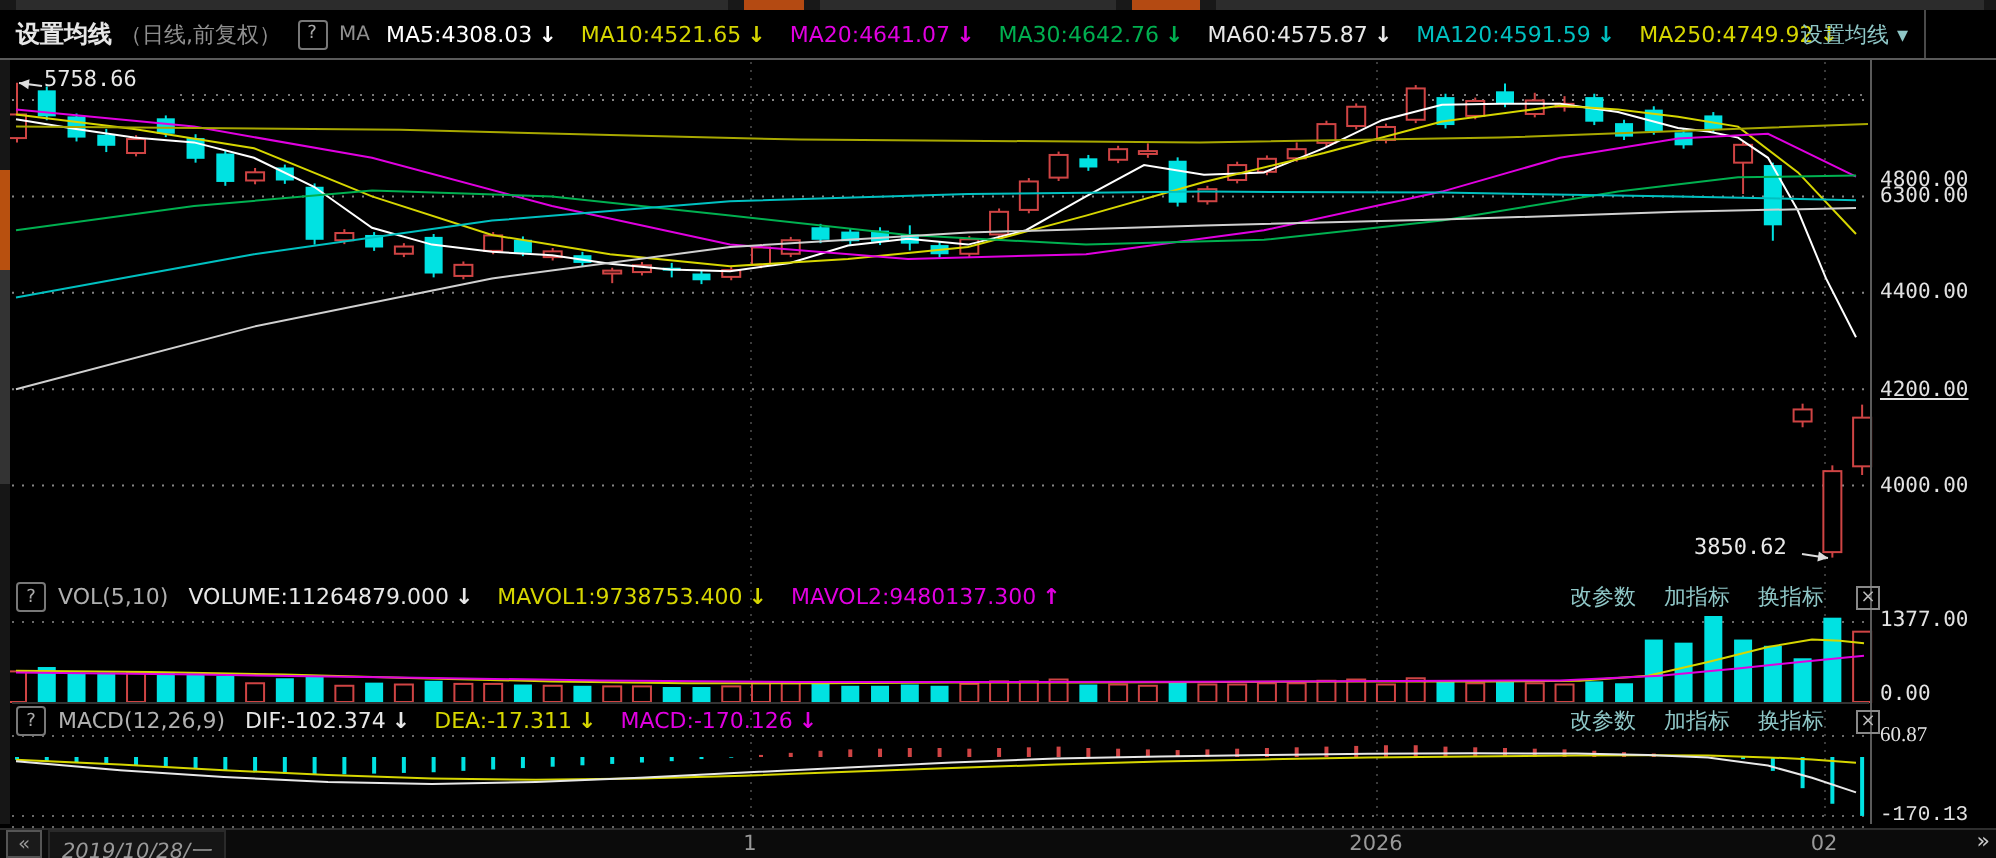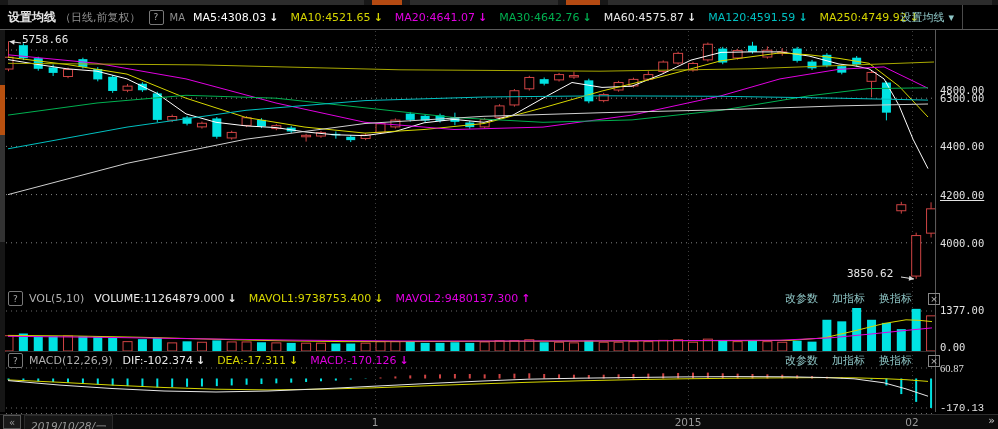--- a/index.html
+++ b/index.html
@@ -402,7 +402,7 @@
 <div class="axislabel" style="top: 367.96px; font-family: Liberation Serif, serif;">60.87</div>
 <div class="axislabel" style="top: 407.96px; font-family: Liberation Mono, monospace;">-170.13</div>
 <div class="timetick" style="left: 375px;">1</div>
-<div class="timetick" style="left: 688px;">2015</div>
+<div class="timetick" style="left: 688px;">2026</div>
 <div class="timetick" style="left: 912px;">02</div>
 
 </body></html>

